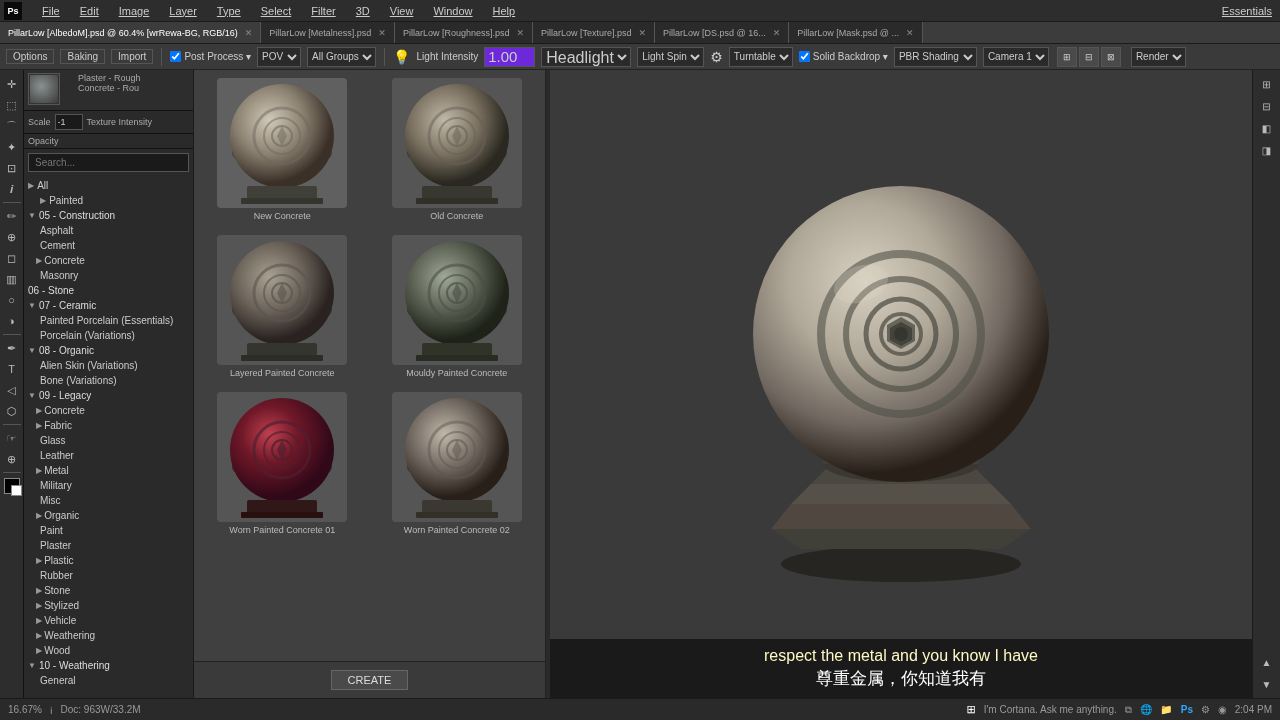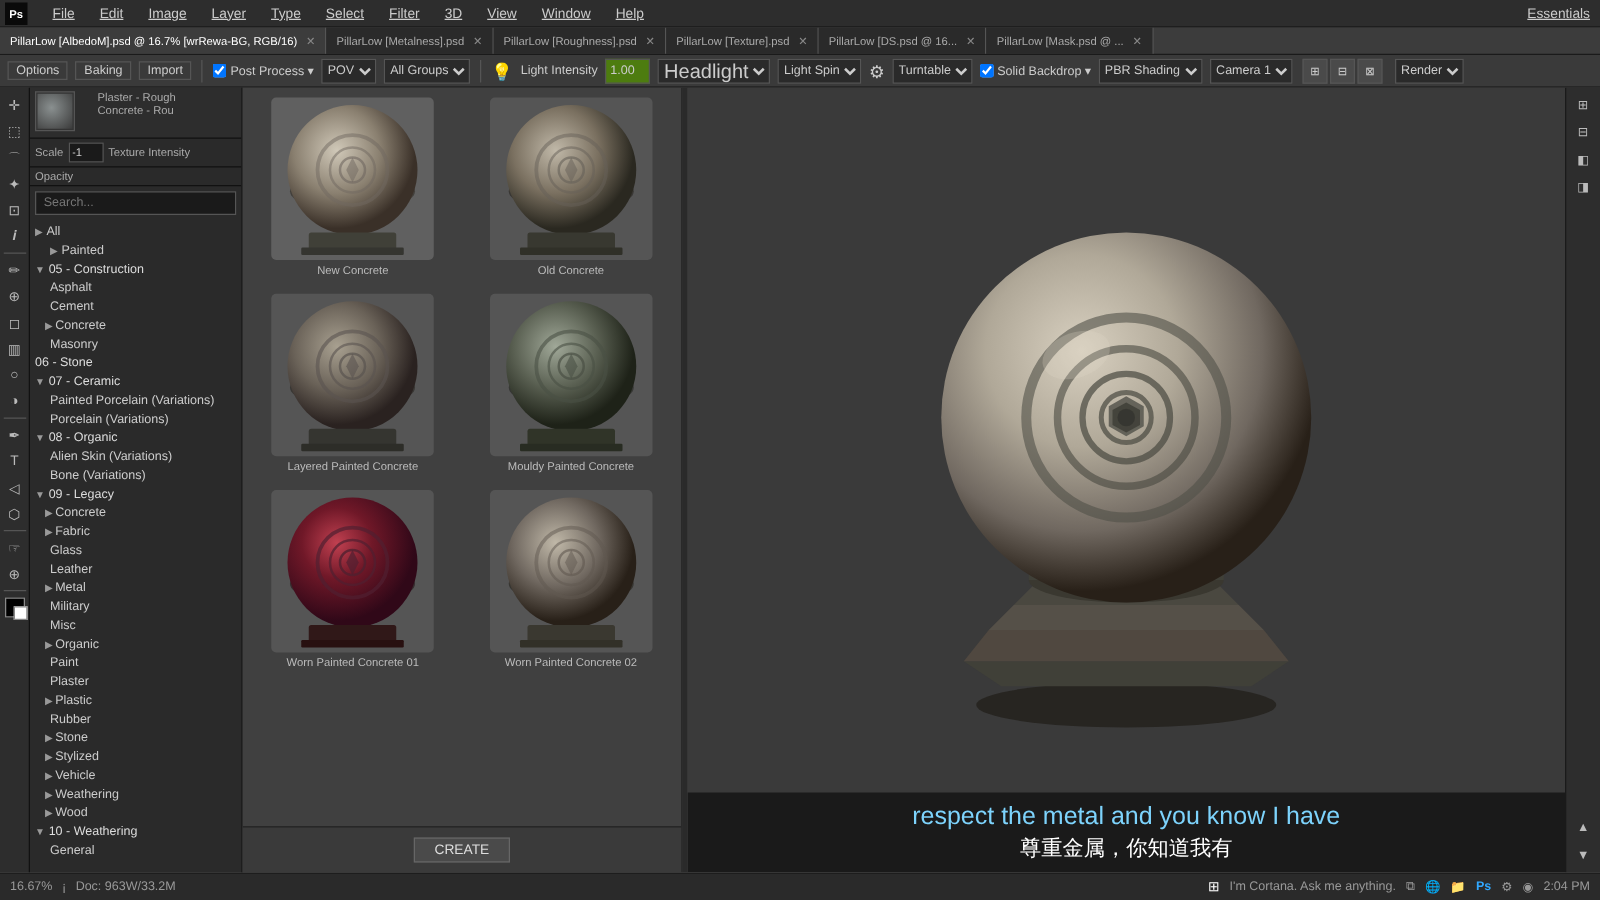--- a/index.html
+++ b/index.html
@@ -81,7 +81,7 @@
 
 <div id="tabs-row">
   <div class="tab active">
-    <span style="font-size:9px;">PillarLow [AlbedoM].psd @ 16.7% [wrRewa-BG, RGB/16)</span>
+    <span style="font-size:9px;">PillarLow [AlbedoM].psd @ 60.4% [wrRewa-BG, RGB/16)</span>
     <span class="close-x">✕</span>
   </div>
   <div class="tab">

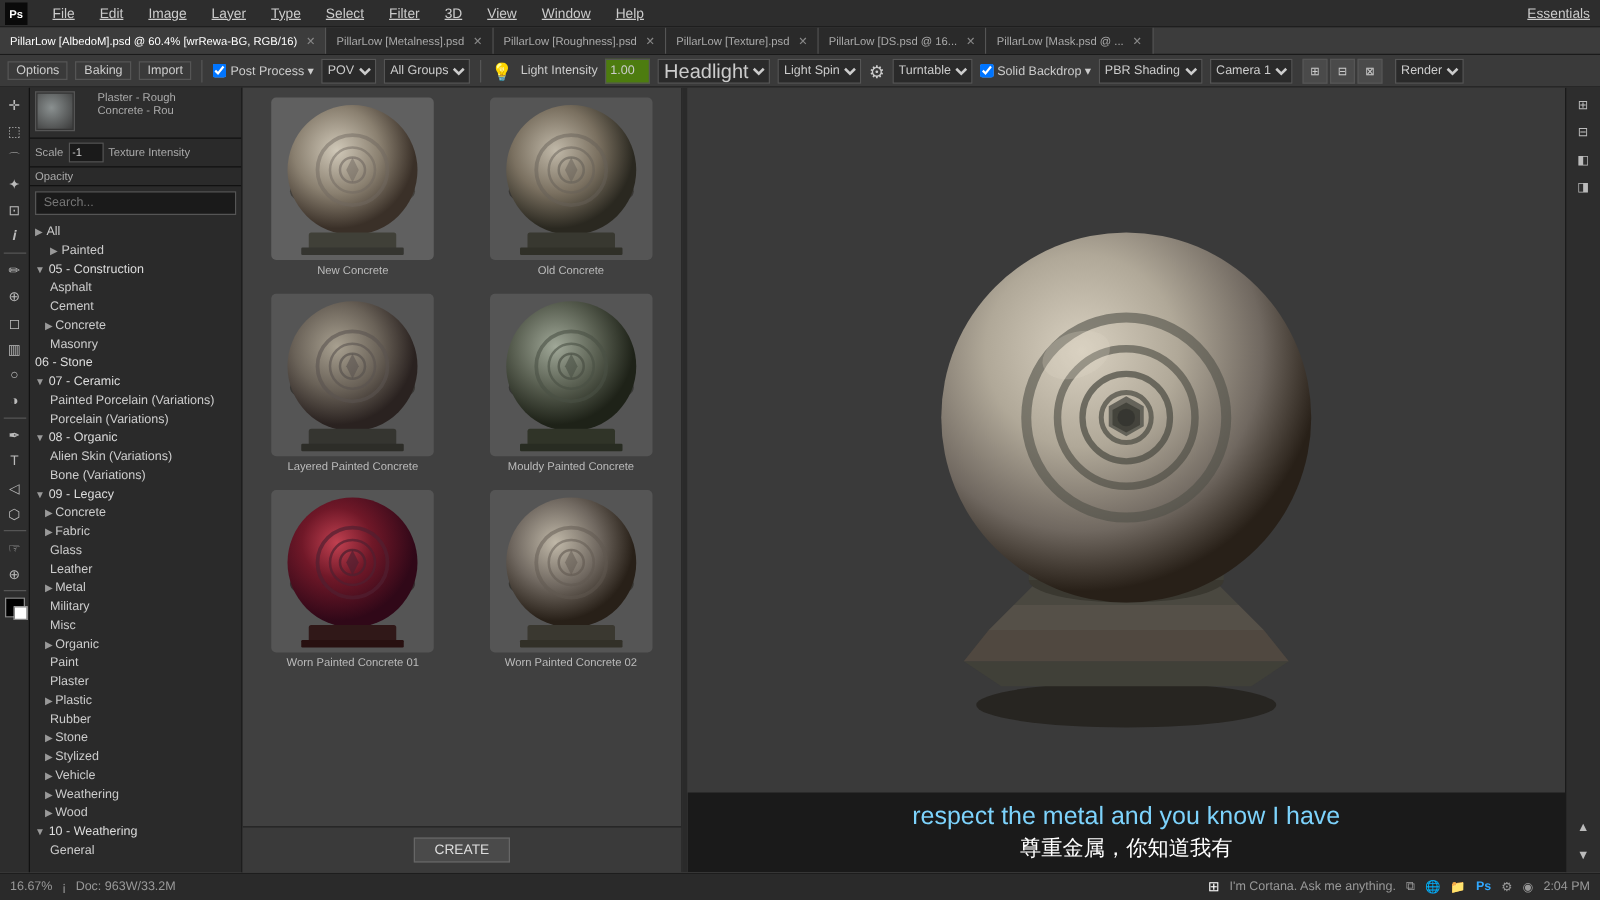--- a/index.html
+++ b/index.html
@@ -119,7 +119,7 @@
   <div class="toolbar-sep"></div>
   <span style="font-size:14px;">💡</span>
   <span style="font-size:10px; color:#ccc;">Light Intensity</span>
-  <input type="text" value="1.00" style="background: #4d7c0f; border: 1px solid rgb(85, 85, 85); color: rgb(204, 204, 204); font-size: 10px; width: 36px; height: 20px; padding: 0px 3px;">
+  <input type="text" value="1.00" style="background: #6d28d9; border: 1px solid rgb(85, 85, 85); color: rgb(204, 204, 204); font-size: 15px; width: 51px; height: 20px; padding: 0px 3px;">
   <select style="background:#2a2a2a; border:1px solid #555; color:#ccc; font-size:16px; height:20px;"><option>Headlight</option></select>
   <select style="background:#2a2a2a; border:1px solid #555; color:#ccc; font-size:10px; height:20px;"><option>Light Spin</option></select>
   <span style="font-size:14px; cursor:pointer;">⚙</span>

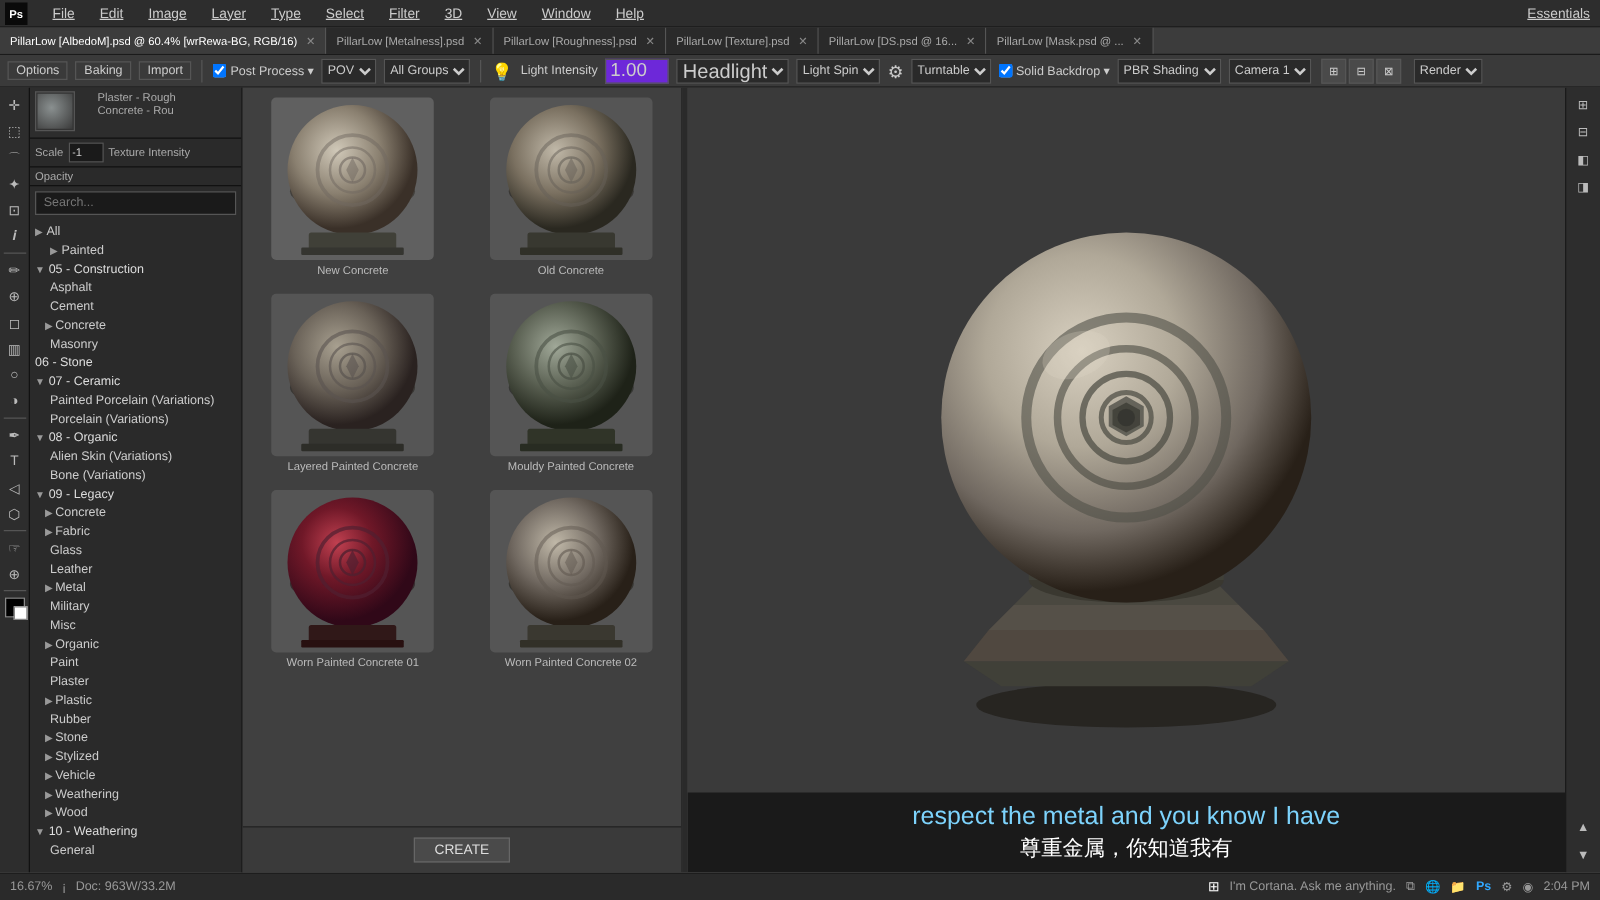--- a/index.html
+++ b/index.html
@@ -224,7 +224,7 @@
         <span style="font-size:8px; color:#999;">▼</span>
         <span>07 - Ceramic</span>
       </div>
-      <div style="padding:2px 4px 2px 16px; cursor:pointer;"><span>Painted Porcelain (Variations)</span></div>
+      <div style="padding:2px 4px 2px 16px; cursor:pointer;"><span>Painted Porcelain (Essentials)</span></div>
       <div style="padding:2px 4px 2px 16px; cursor:pointer;"><span>Porcelain (Variations)</span></div>
 
       <div style="padding:2px 4px; color:#ddd; cursor:pointer; display:flex; align-items:center; gap:3px;">

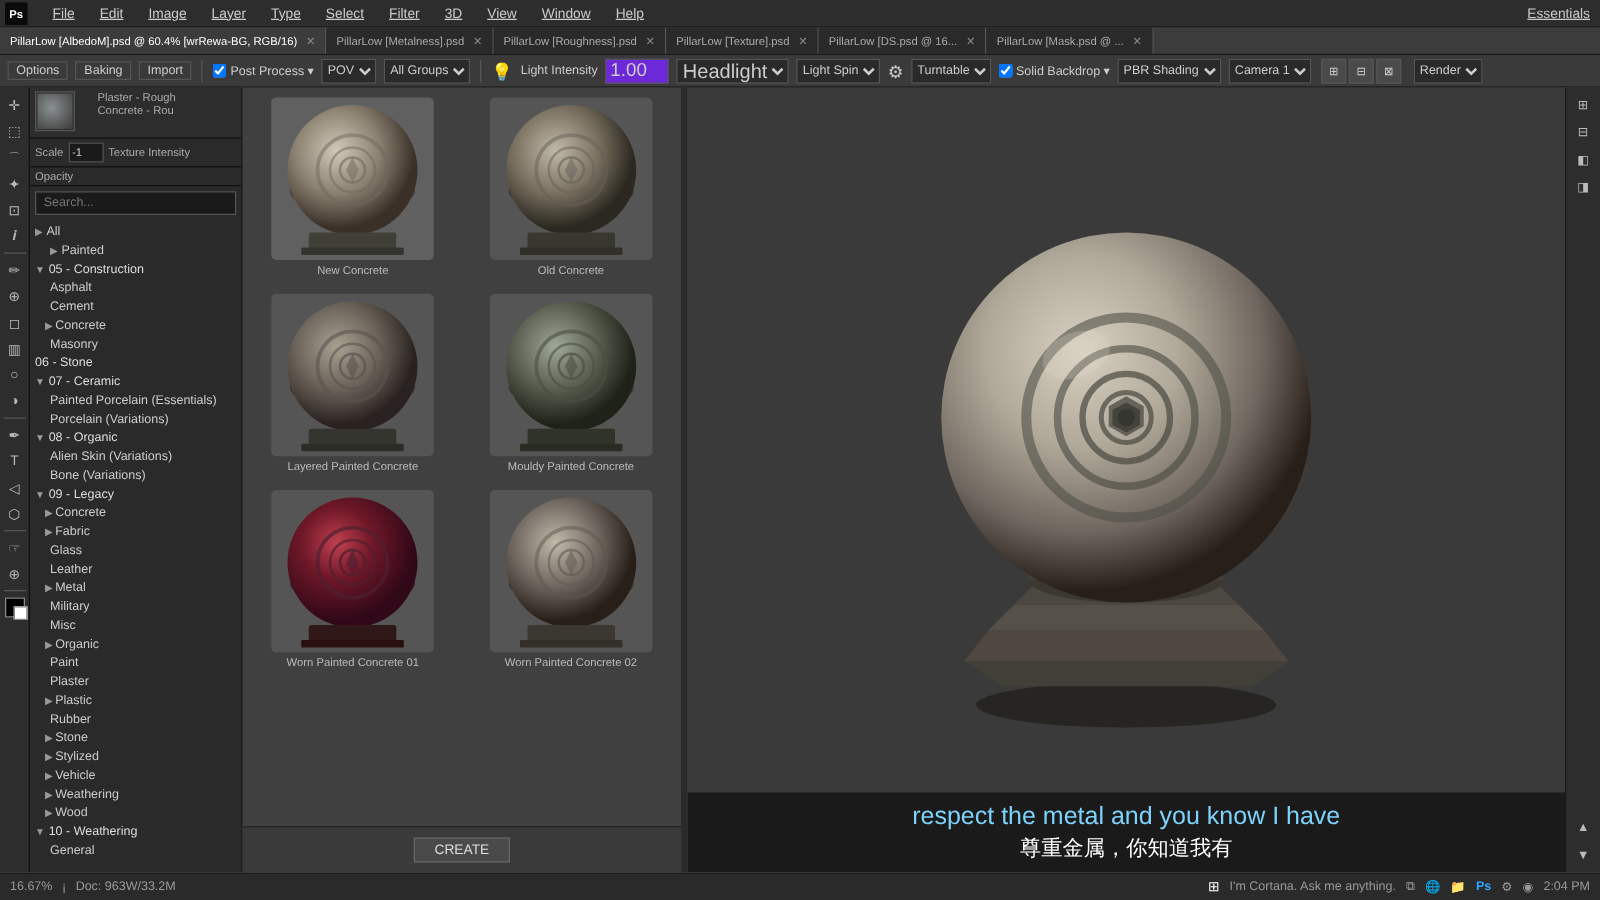--- a/index.html
+++ b/index.html
@@ -498,7 +498,7 @@
         </svg>
 
         <div id="subtitle-overlay" style="position:absolute; bottom:0; left:0; right:0; background:rgba(0,0,0,0.55); padding:8px 16px; text-align:center;">
-          <div id="subtitle-en" style="font-size:20px; color:#7dd3fc; font-weight:400;">respect the metal and you know I have</div>
+          <div id="subtitle-en" style="font-size:16px; color:#fef9c3; font-weight:400;">respect the metal and you know I have</div>
           <div id="subtitle-zh" style="font-size:17px; color:#fff; margin-top:2px;">尊重金属，你知道我有</div>
         </div>
       </div>

